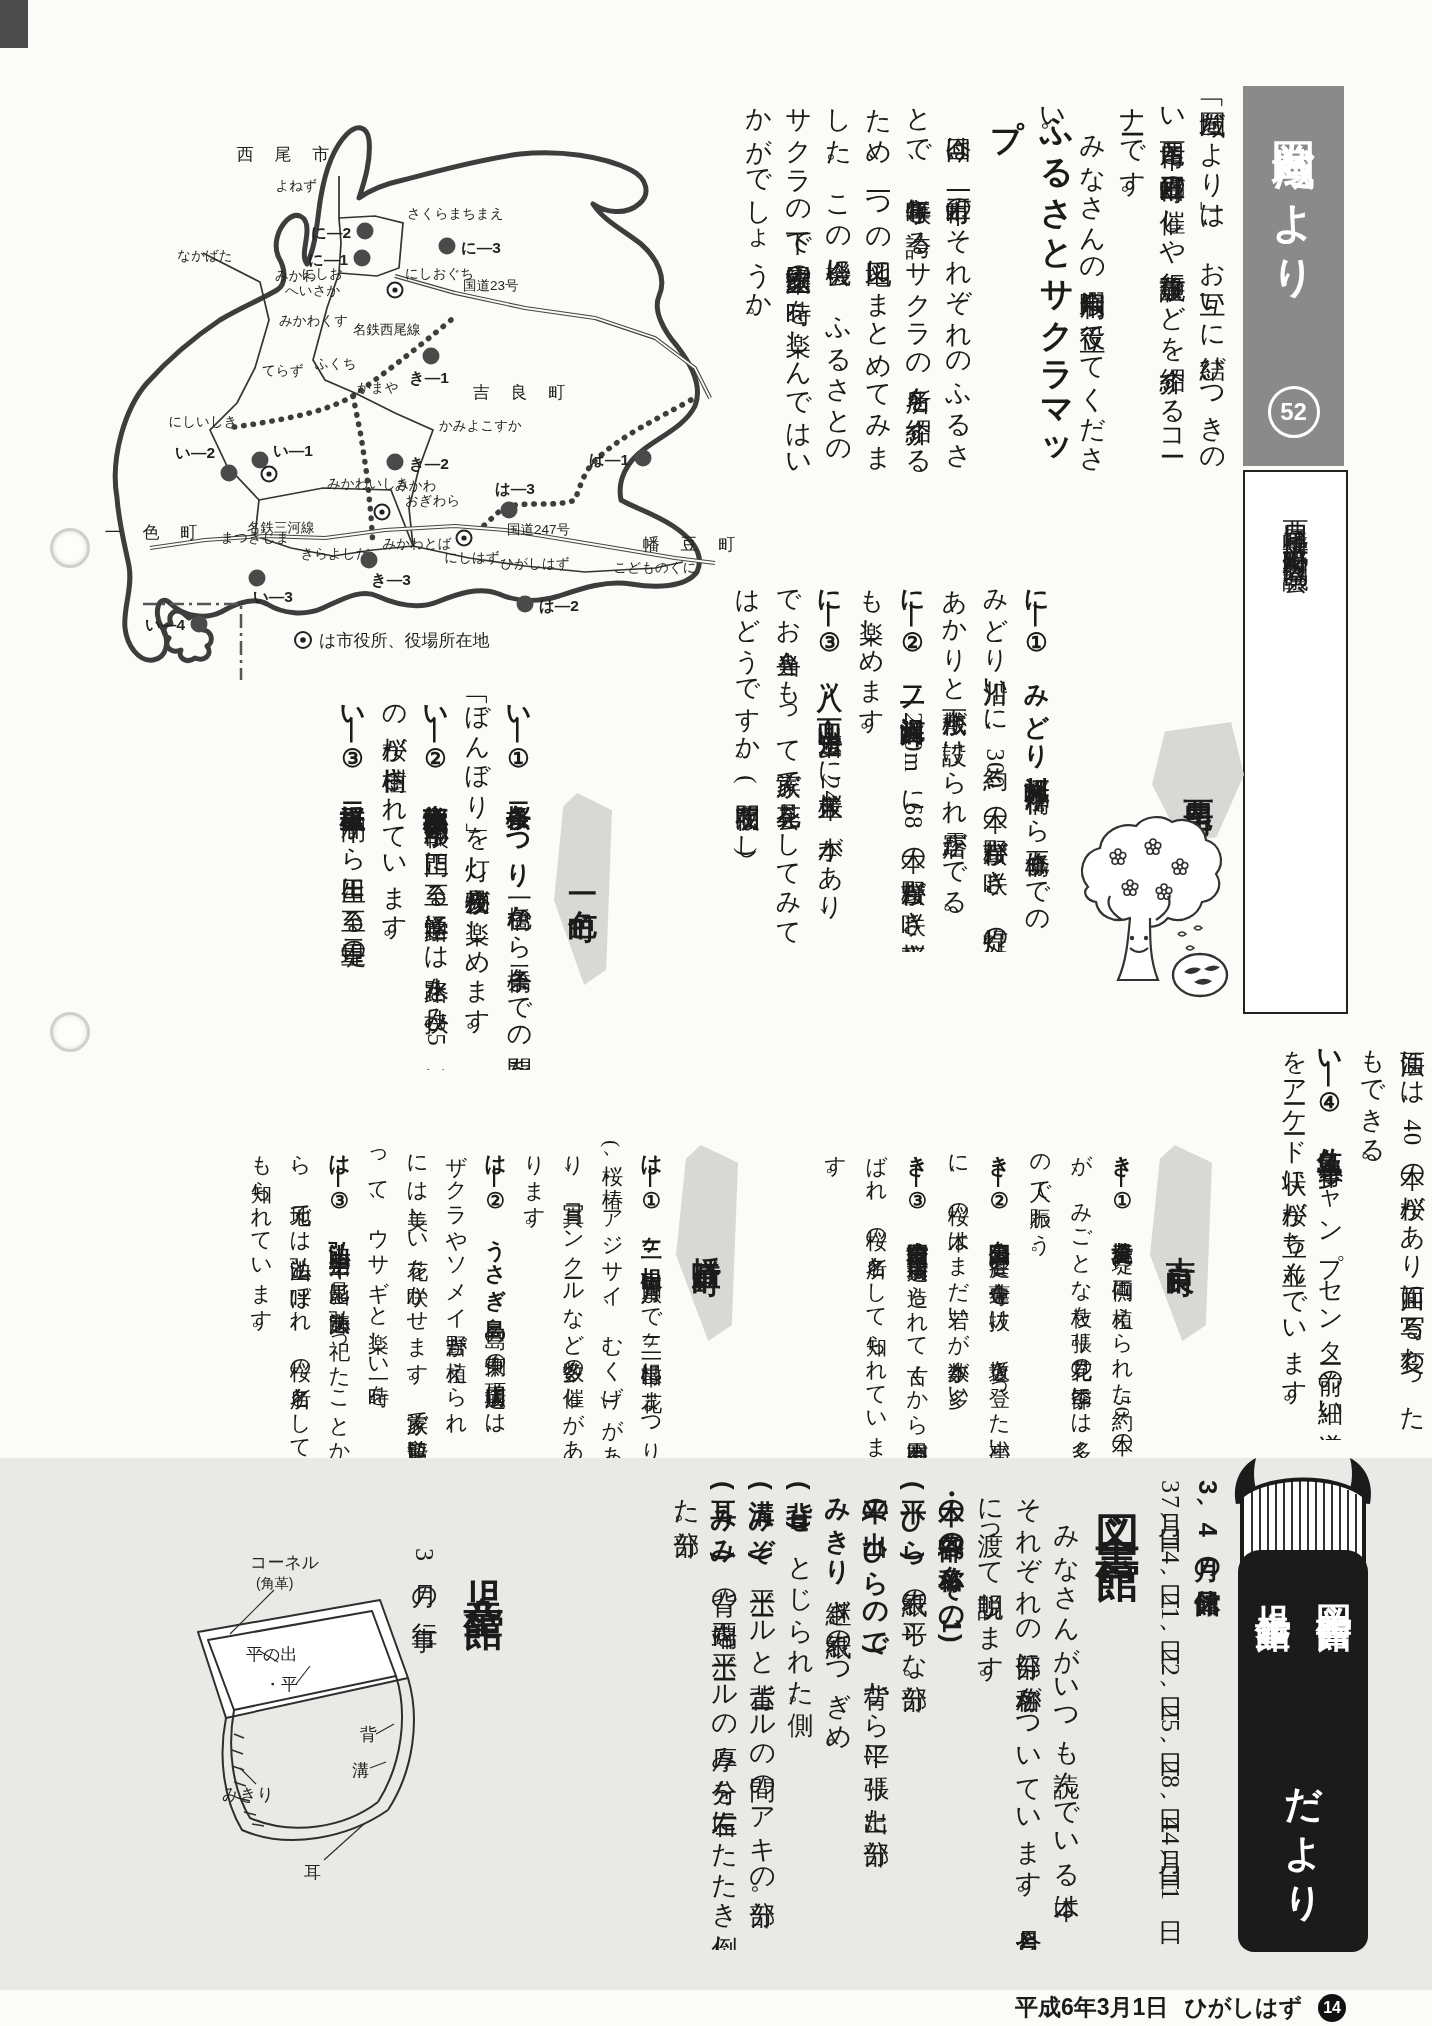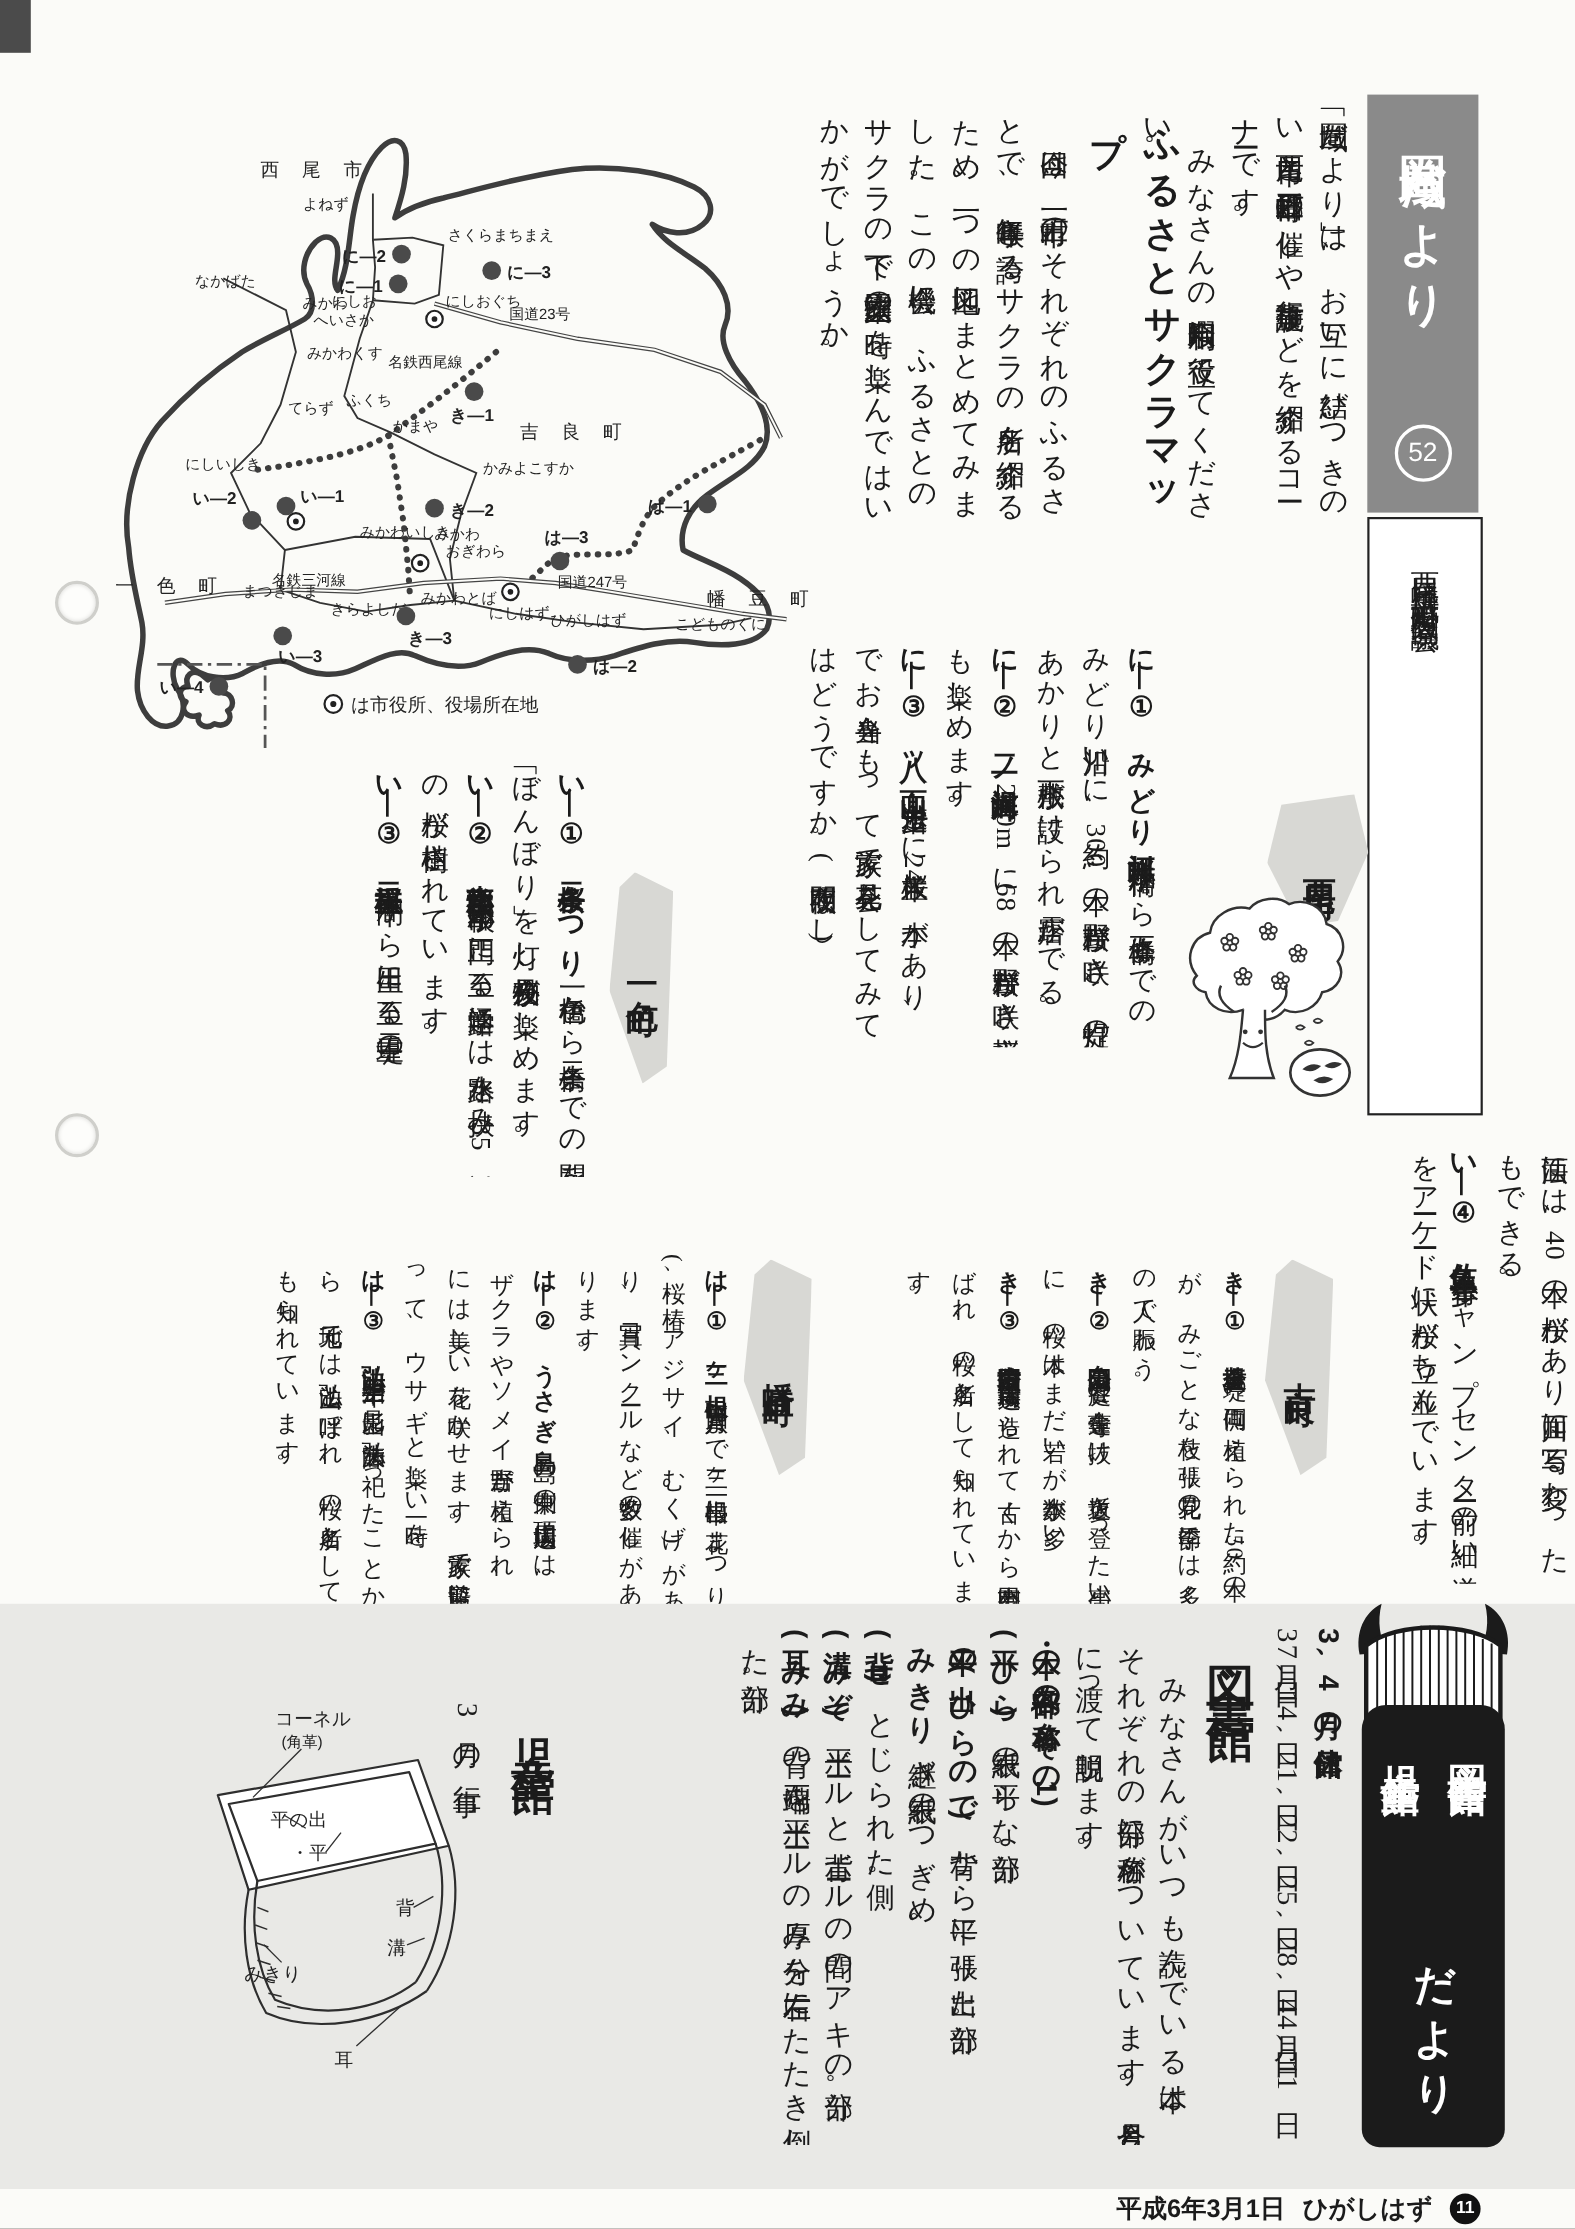--- a/index.html
+++ b/index.html
@@ -29,7 +29,7 @@
       font-family:"Liberation Sans",sans-serif;letter-spacing:6px;}
   .mast-num{position:absolute;left:50%;top:300px;transform:translateX(-50%);
       width:46px;height:46px;border:3px solid #fff;border-radius:50%;
-      color:#fff;font-size:24px;font-weight:400;font-family:"Liberation Sans",sans-serif;
+      color:#fff;font-size:24px;font-weight:700;font-family:"Liberation Sans",sans-serif;
       display:flex;align-items:center;justify-content:center;}
   .org-box{left:1243px;top:470px;width:101px;height:540px;background:#fff;border:2px solid #222;}
   .org-text{position:absolute;left:50%;top:28px;transform:translateX(-50%);

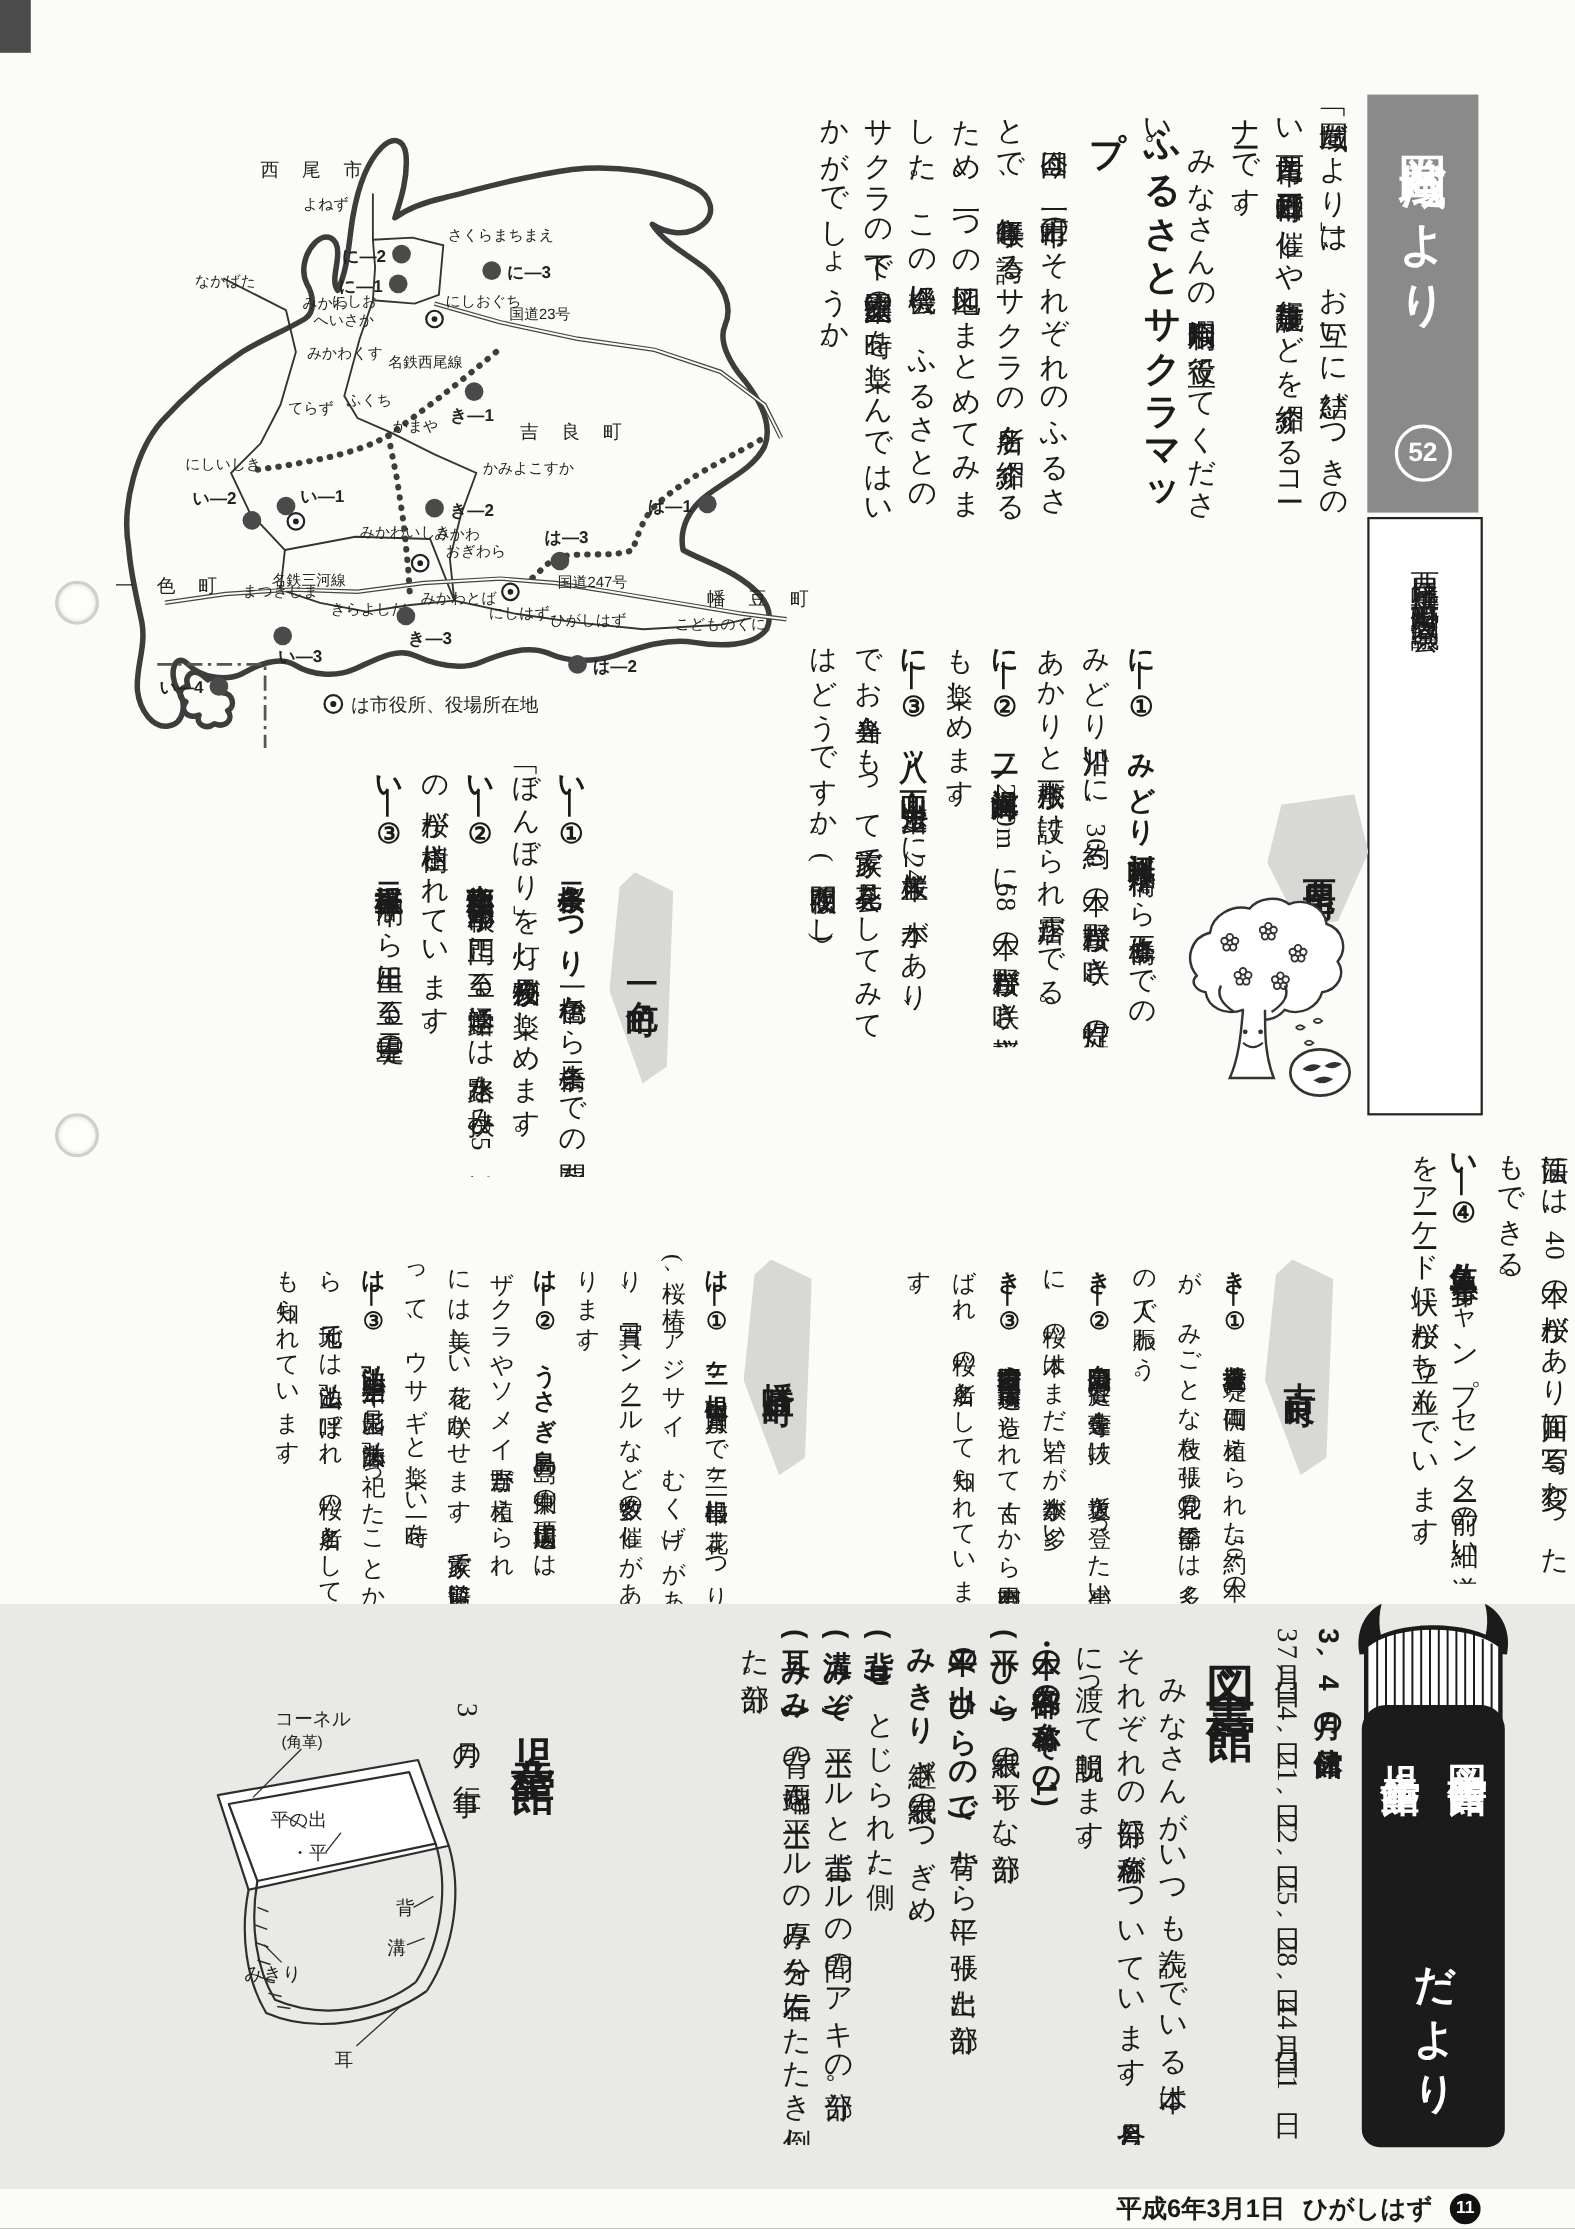--- a/index.html
+++ b/index.html
@@ -395,7 +395,7 @@
   <div class="abs footer">
     <span>平成6年3月1日</span>
     <span>ひがしはず</span>
-    <span class="pageno">11</span>
+    <span class="pageno">14</span>
   </div>
 
 </div>

